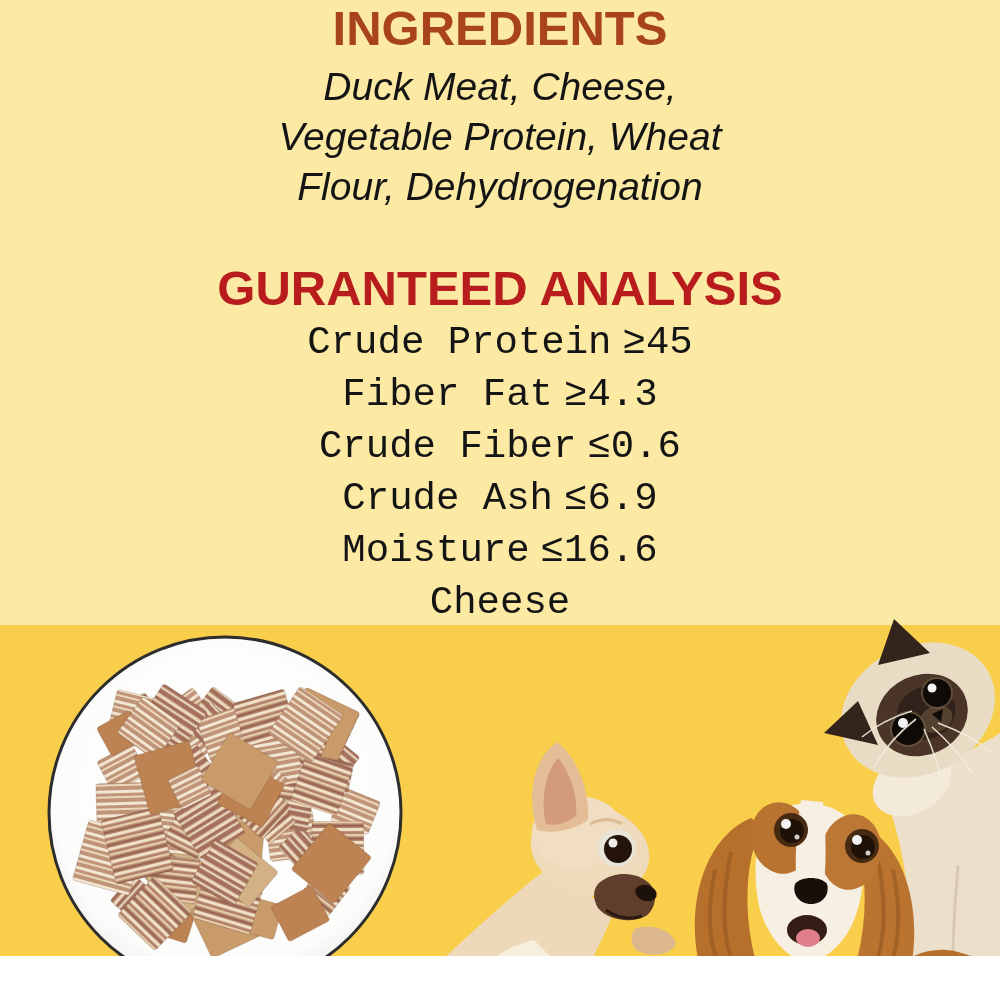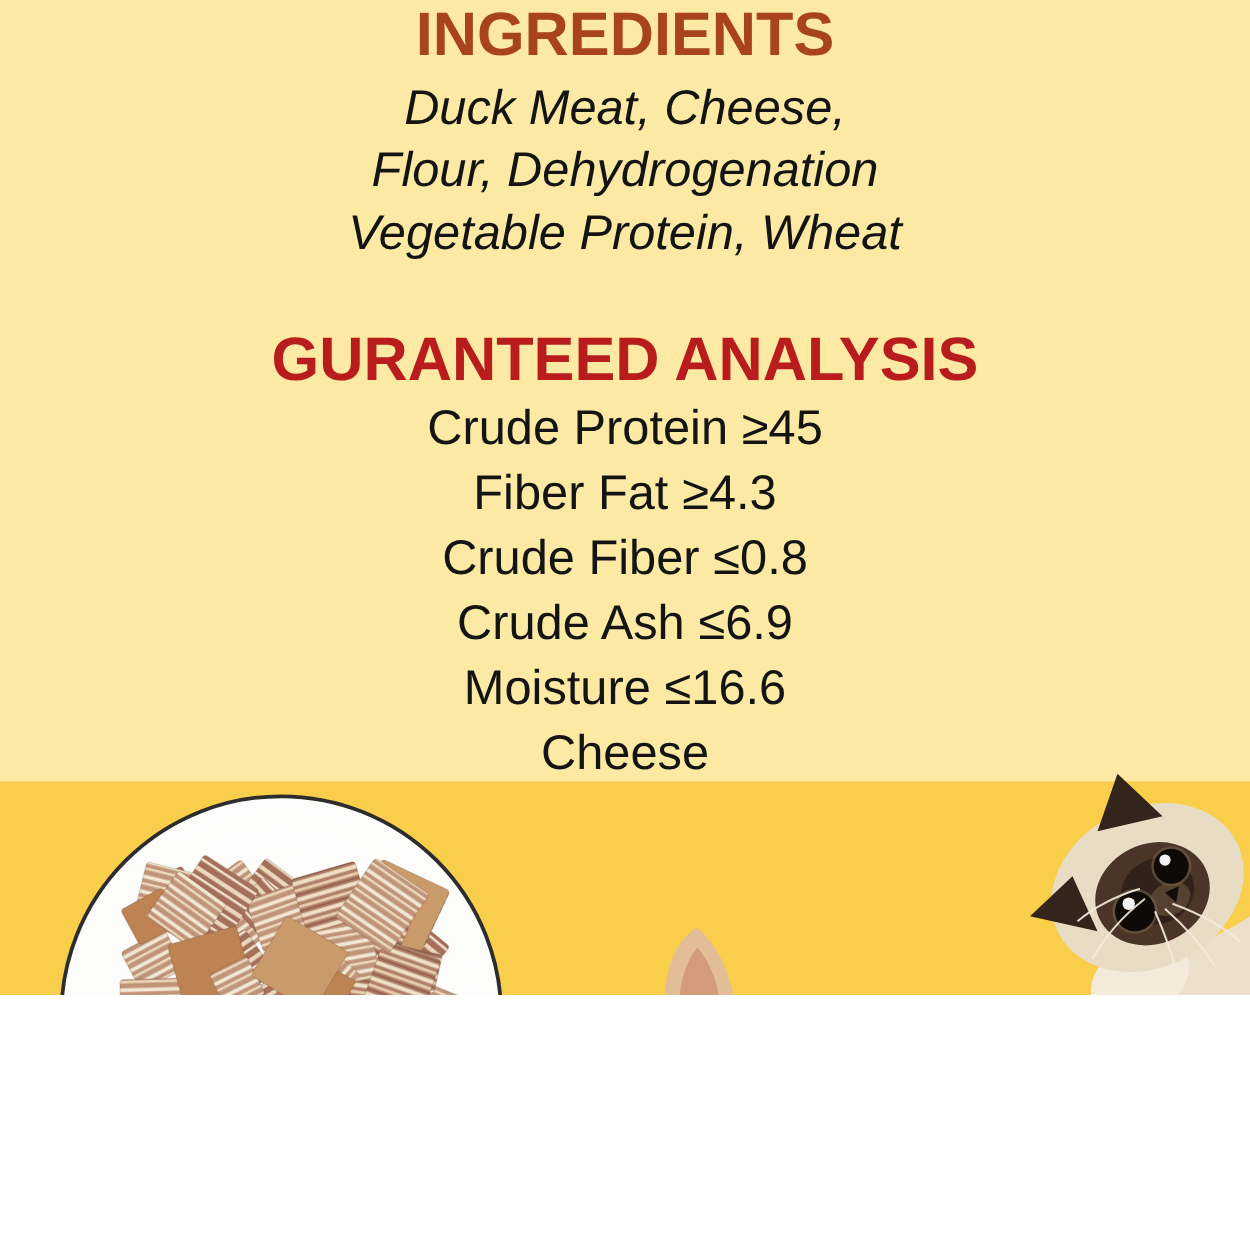--- a/index.html
+++ b/index.html
@@ -4,7 +4,7 @@
 <style>
   html,body{margin:0;padding:0;background:#ffffff;}
   .canvas{
-    position:relative;width:1000px;height:796px;overflow:hidden;
+    position:relative;width:1000px;height:956px;overflow:hidden;
     font-family:"Liberation Sans","DejaVu Sans",sans-serif;
     -webkit-font-smoothing:antialiased;
   }

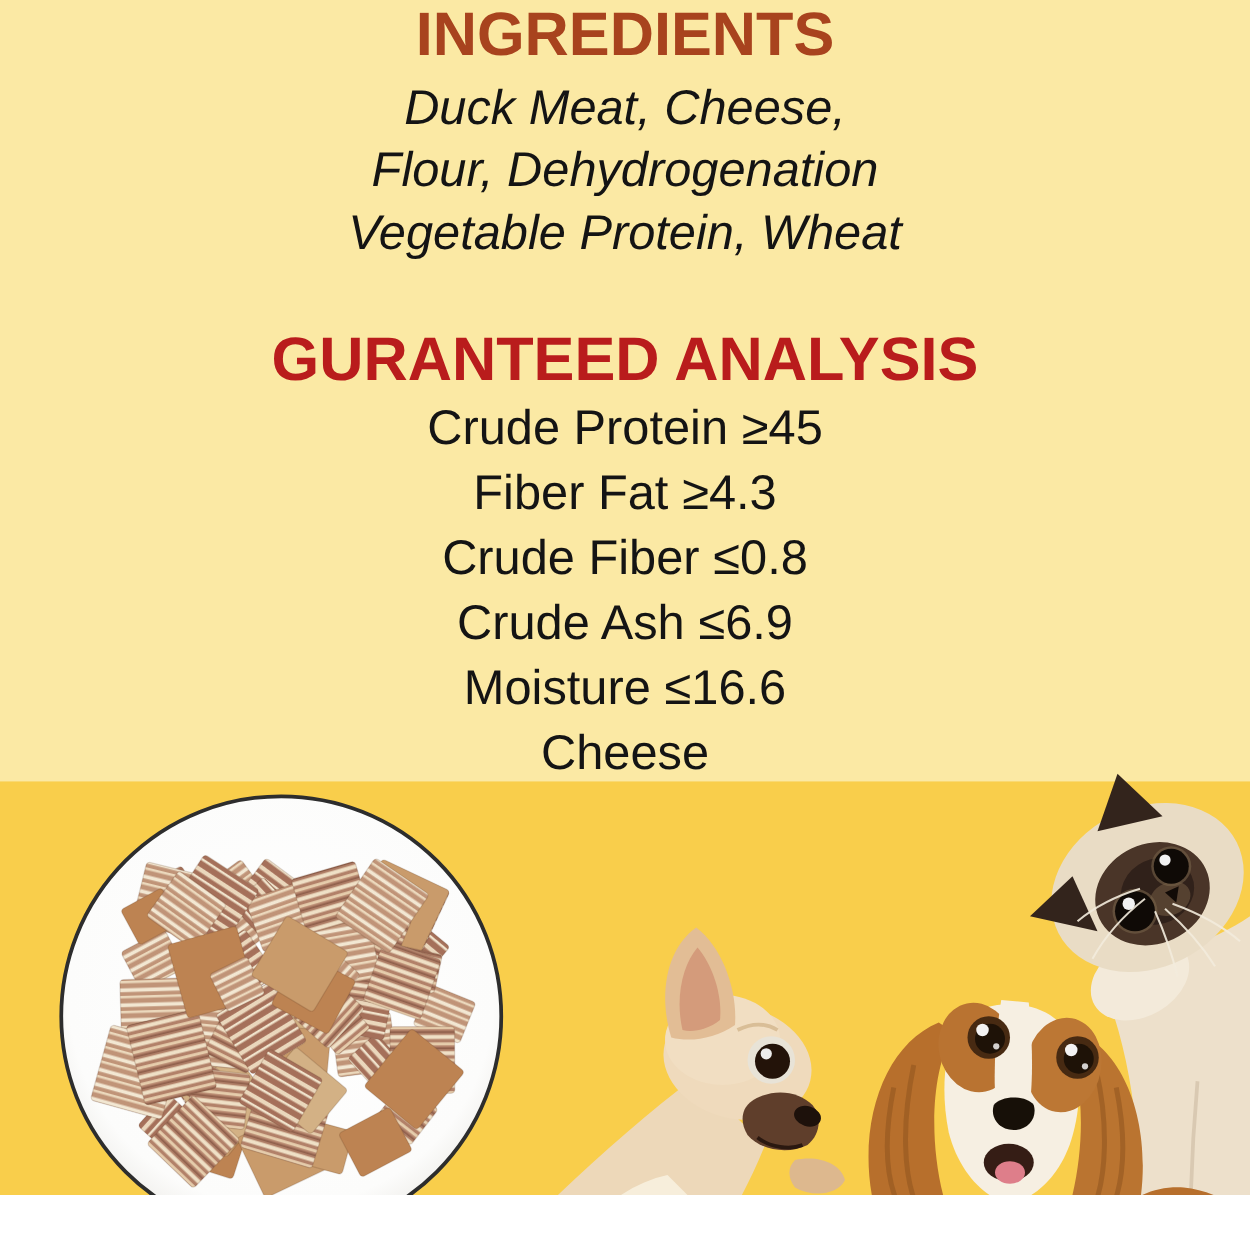--- a/index.html
+++ b/index.html
@@ -36,8 +36,8 @@
 
   <div class="ing-lines">
     <div>Duck Meat, Cheese,</div>
+    <div>Vegetable Protein, Wheat</div>
     <div>Flour, Dehydrogenation</div>
-    <div>Vegetable Protein, Wheat</div>
   </div>
 
   <h2 class="h-ana">GURANTEED ANALYSIS</h2>

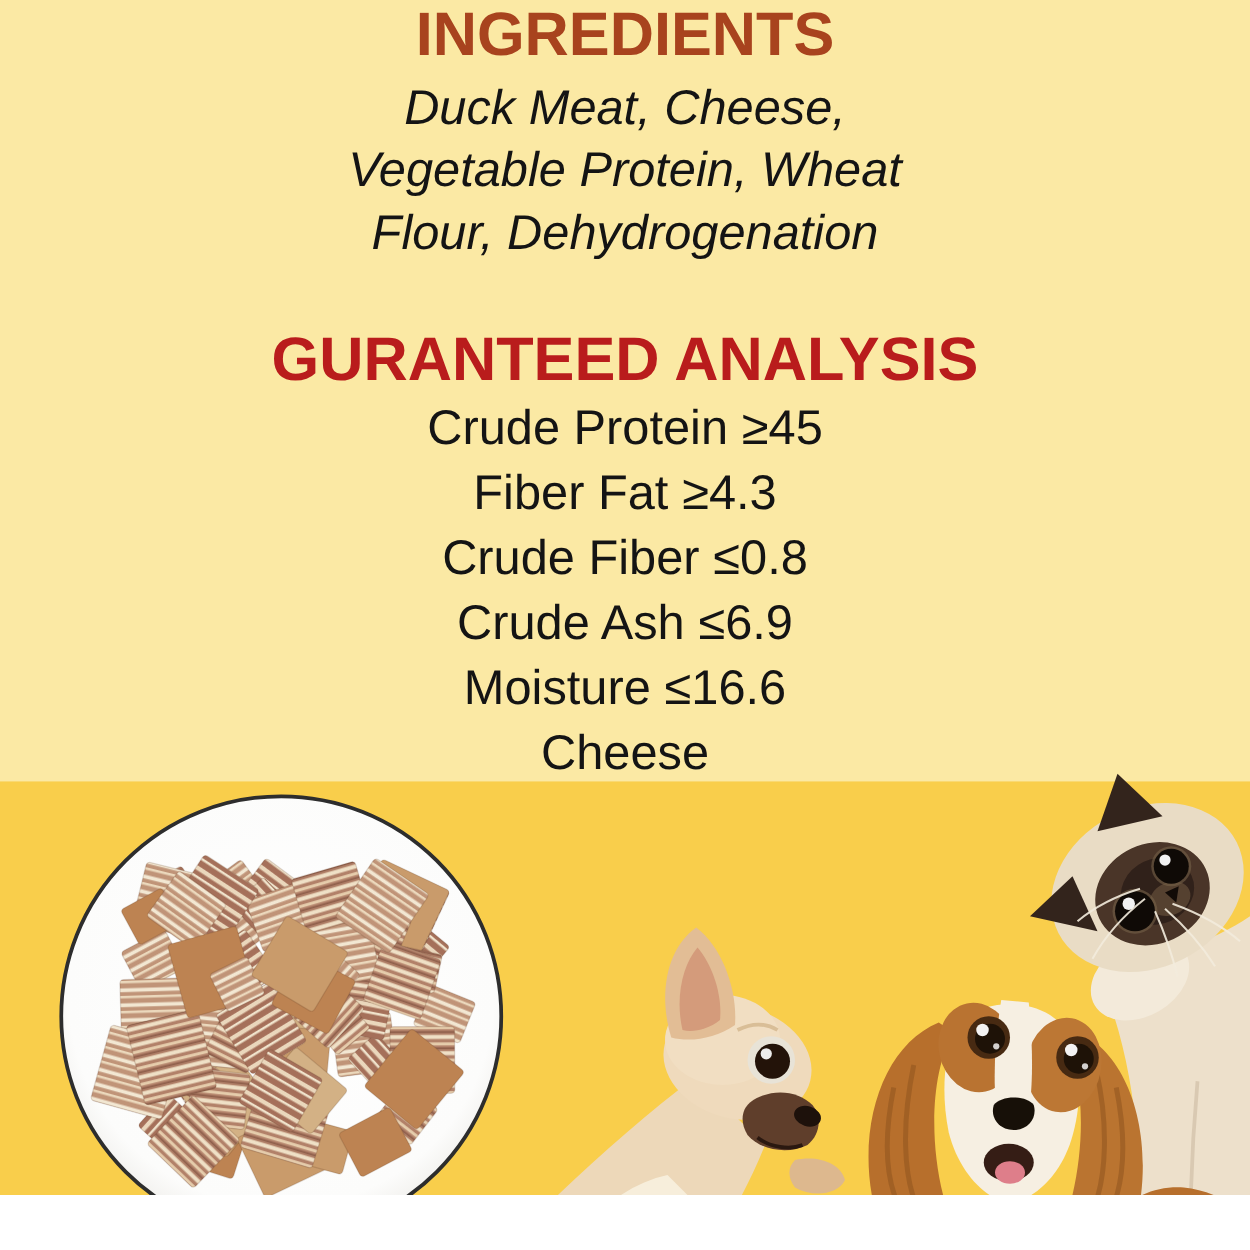--- a/index.html
+++ b/index.html
@@ -19,7 +19,7 @@
          font-size:49px;line-height:54px;font-weight:800;letter-spacing:0px;color:#b91c1c;}
   .ana-list{position:absolute;left:0;right:0;top:317px;margin:0;
          font-size:39px;line-height:52px;color:#141414;}
-  .ana-row{display:flex;justify-content:center;gap:11px;}
+  .ana-row{display:flex;justify-content:center;gap:11px;font-family:Liberation Mono, monospace;}
 
   .photo{position:absolute;}
   svg{display:block;}

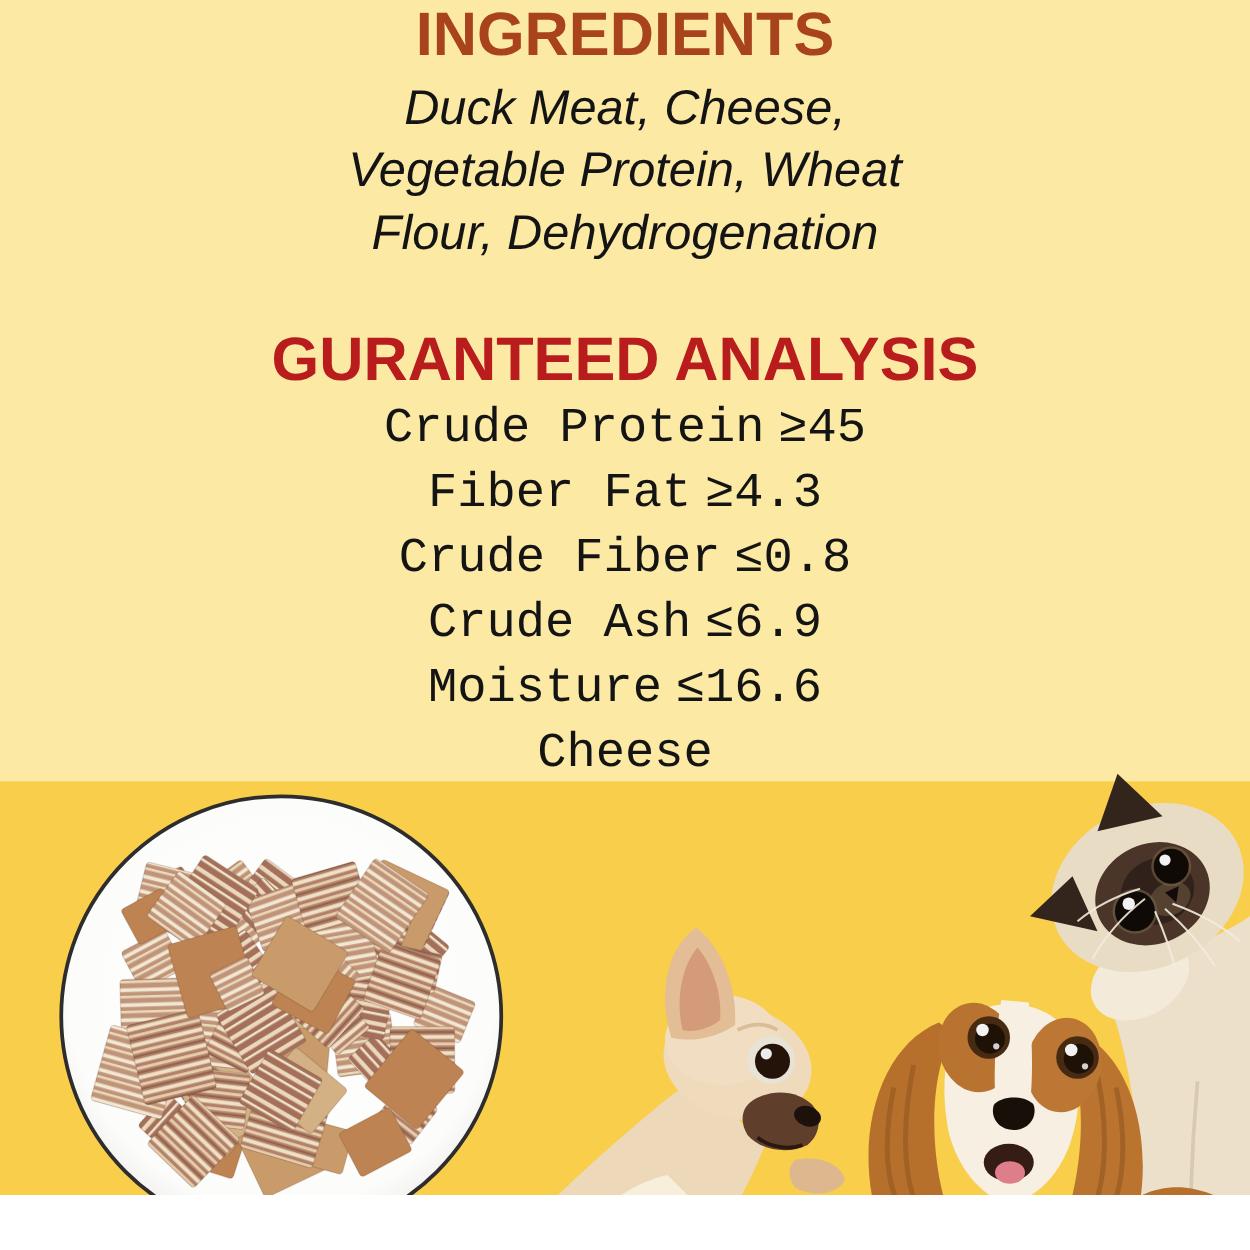--- a/index.html
+++ b/index.html
@@ -53,7 +53,7 @@
     </div>
     <div class="ana-row">
       <span>Crude Fiber</span>
-      <span>≤0.8</span>
+      <span>≤0.6</span>
     </div>
     <div class="ana-row">
       <span>Crude Ash</span>

